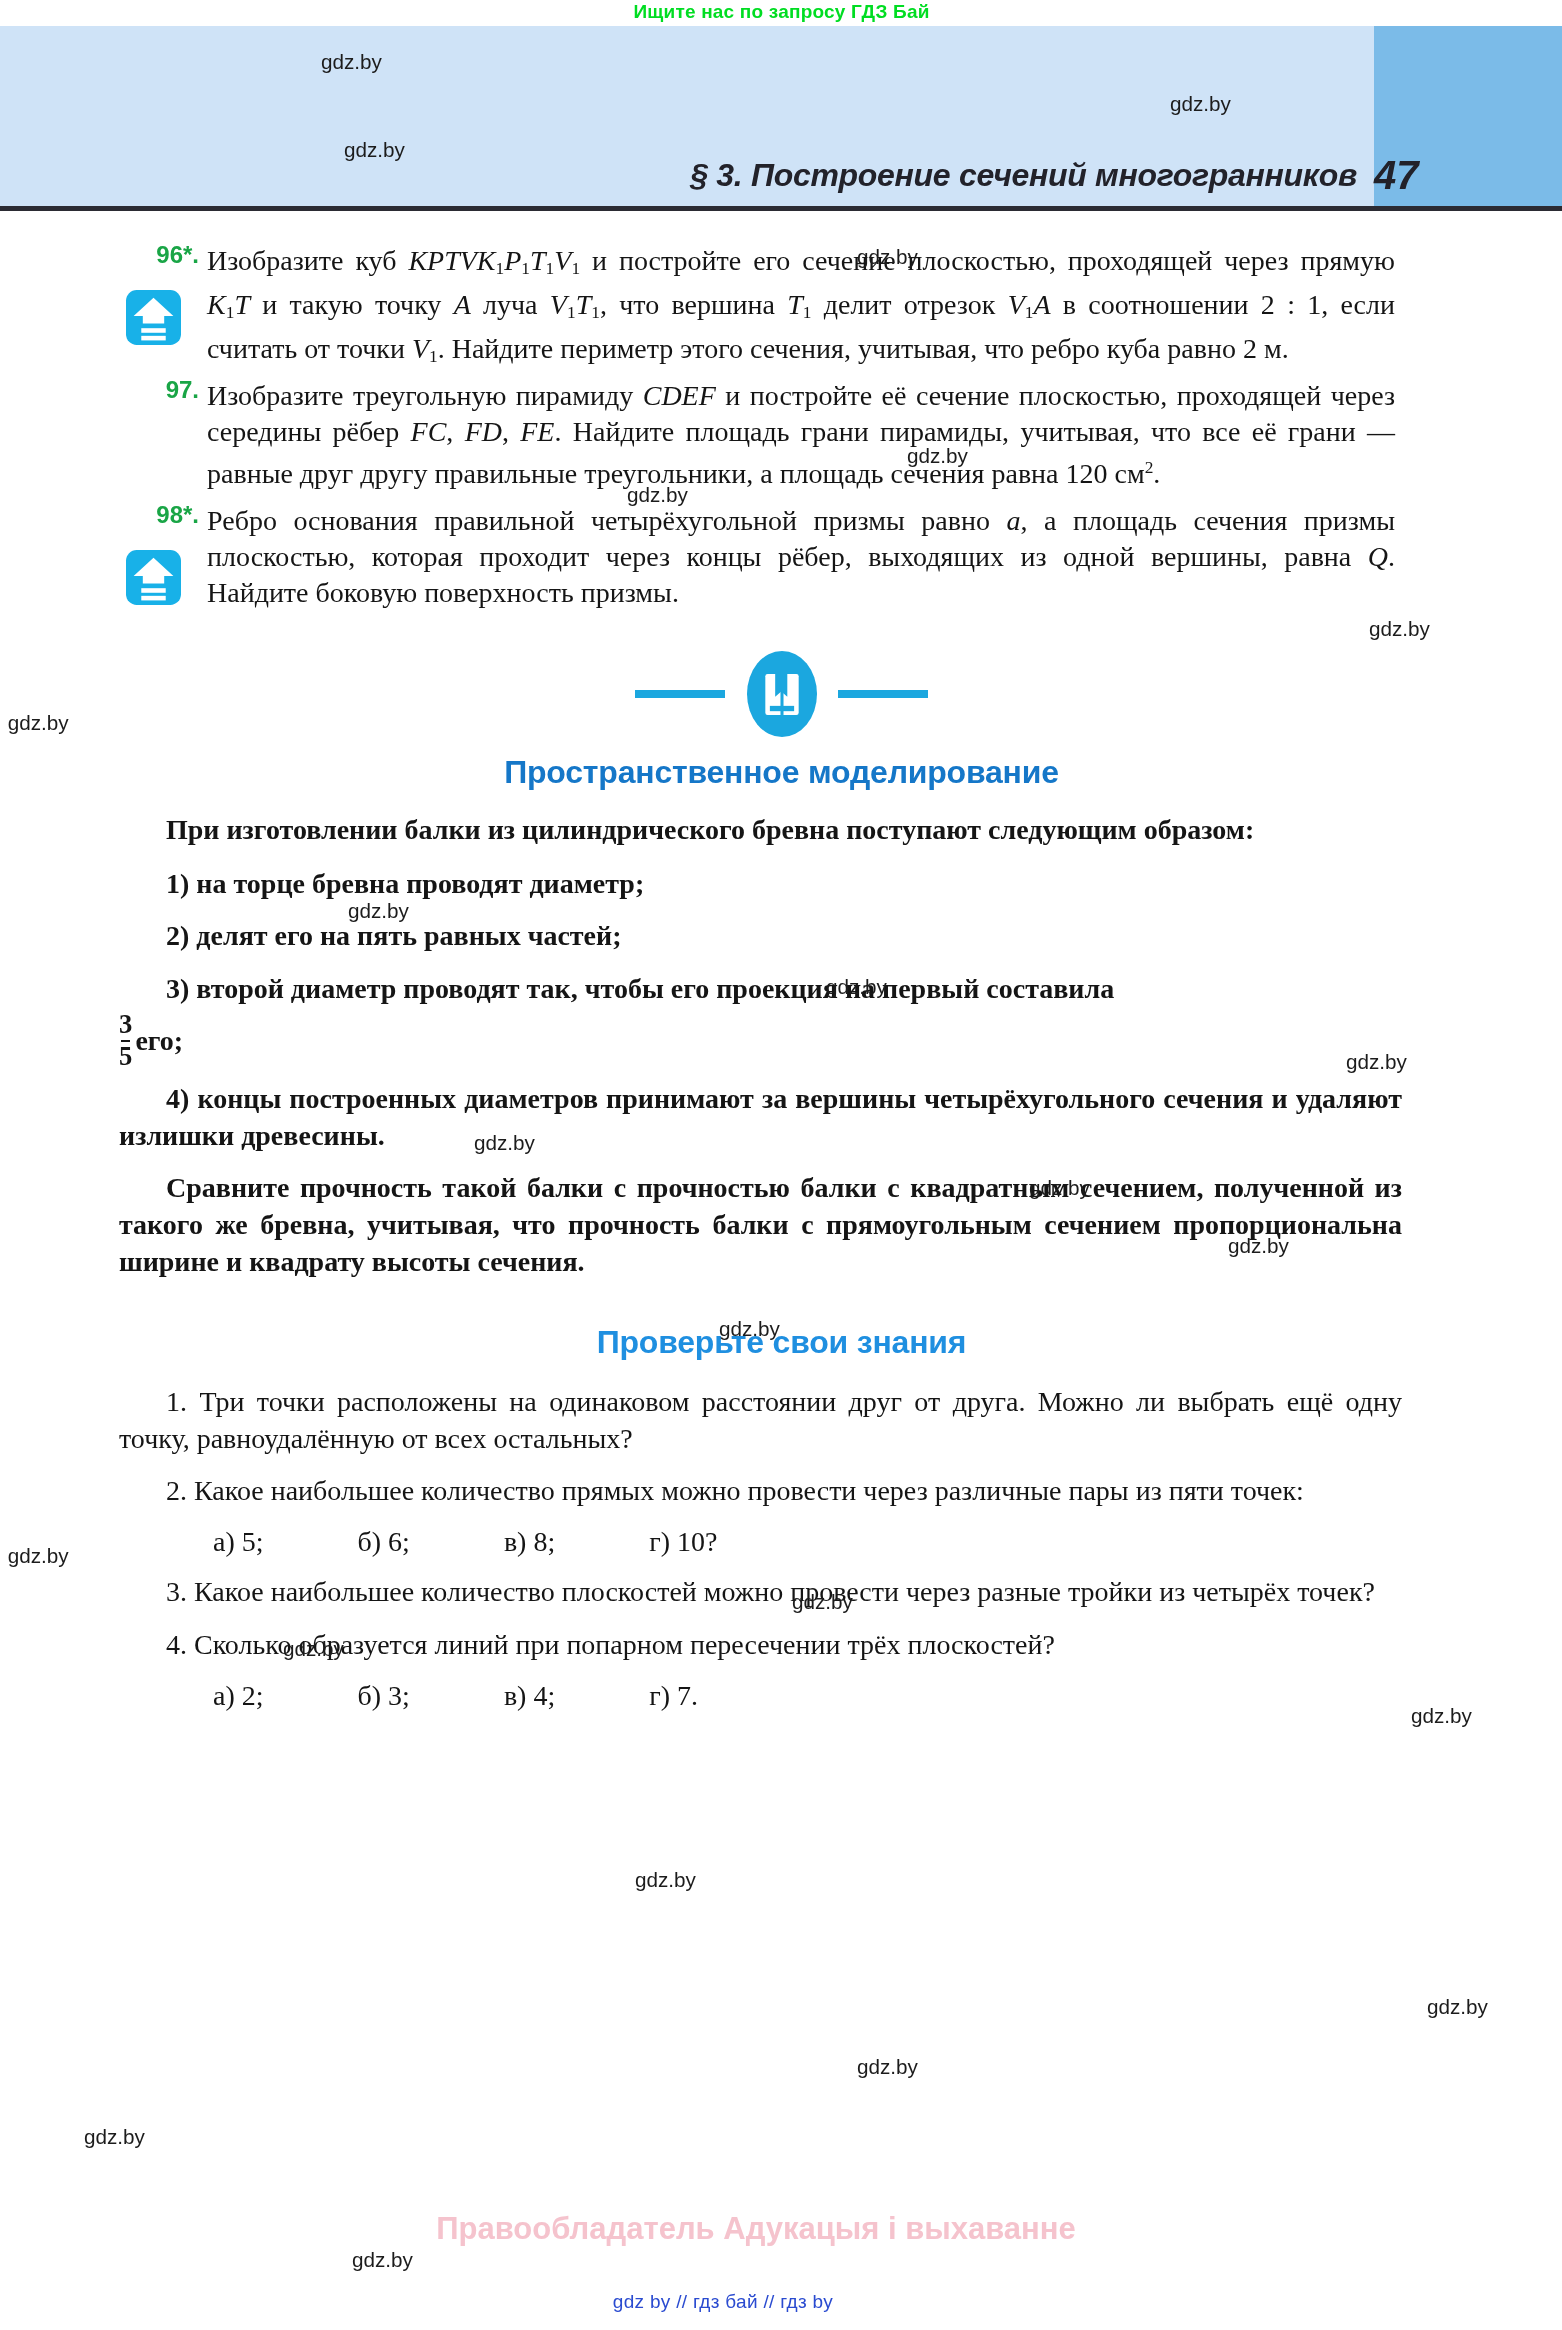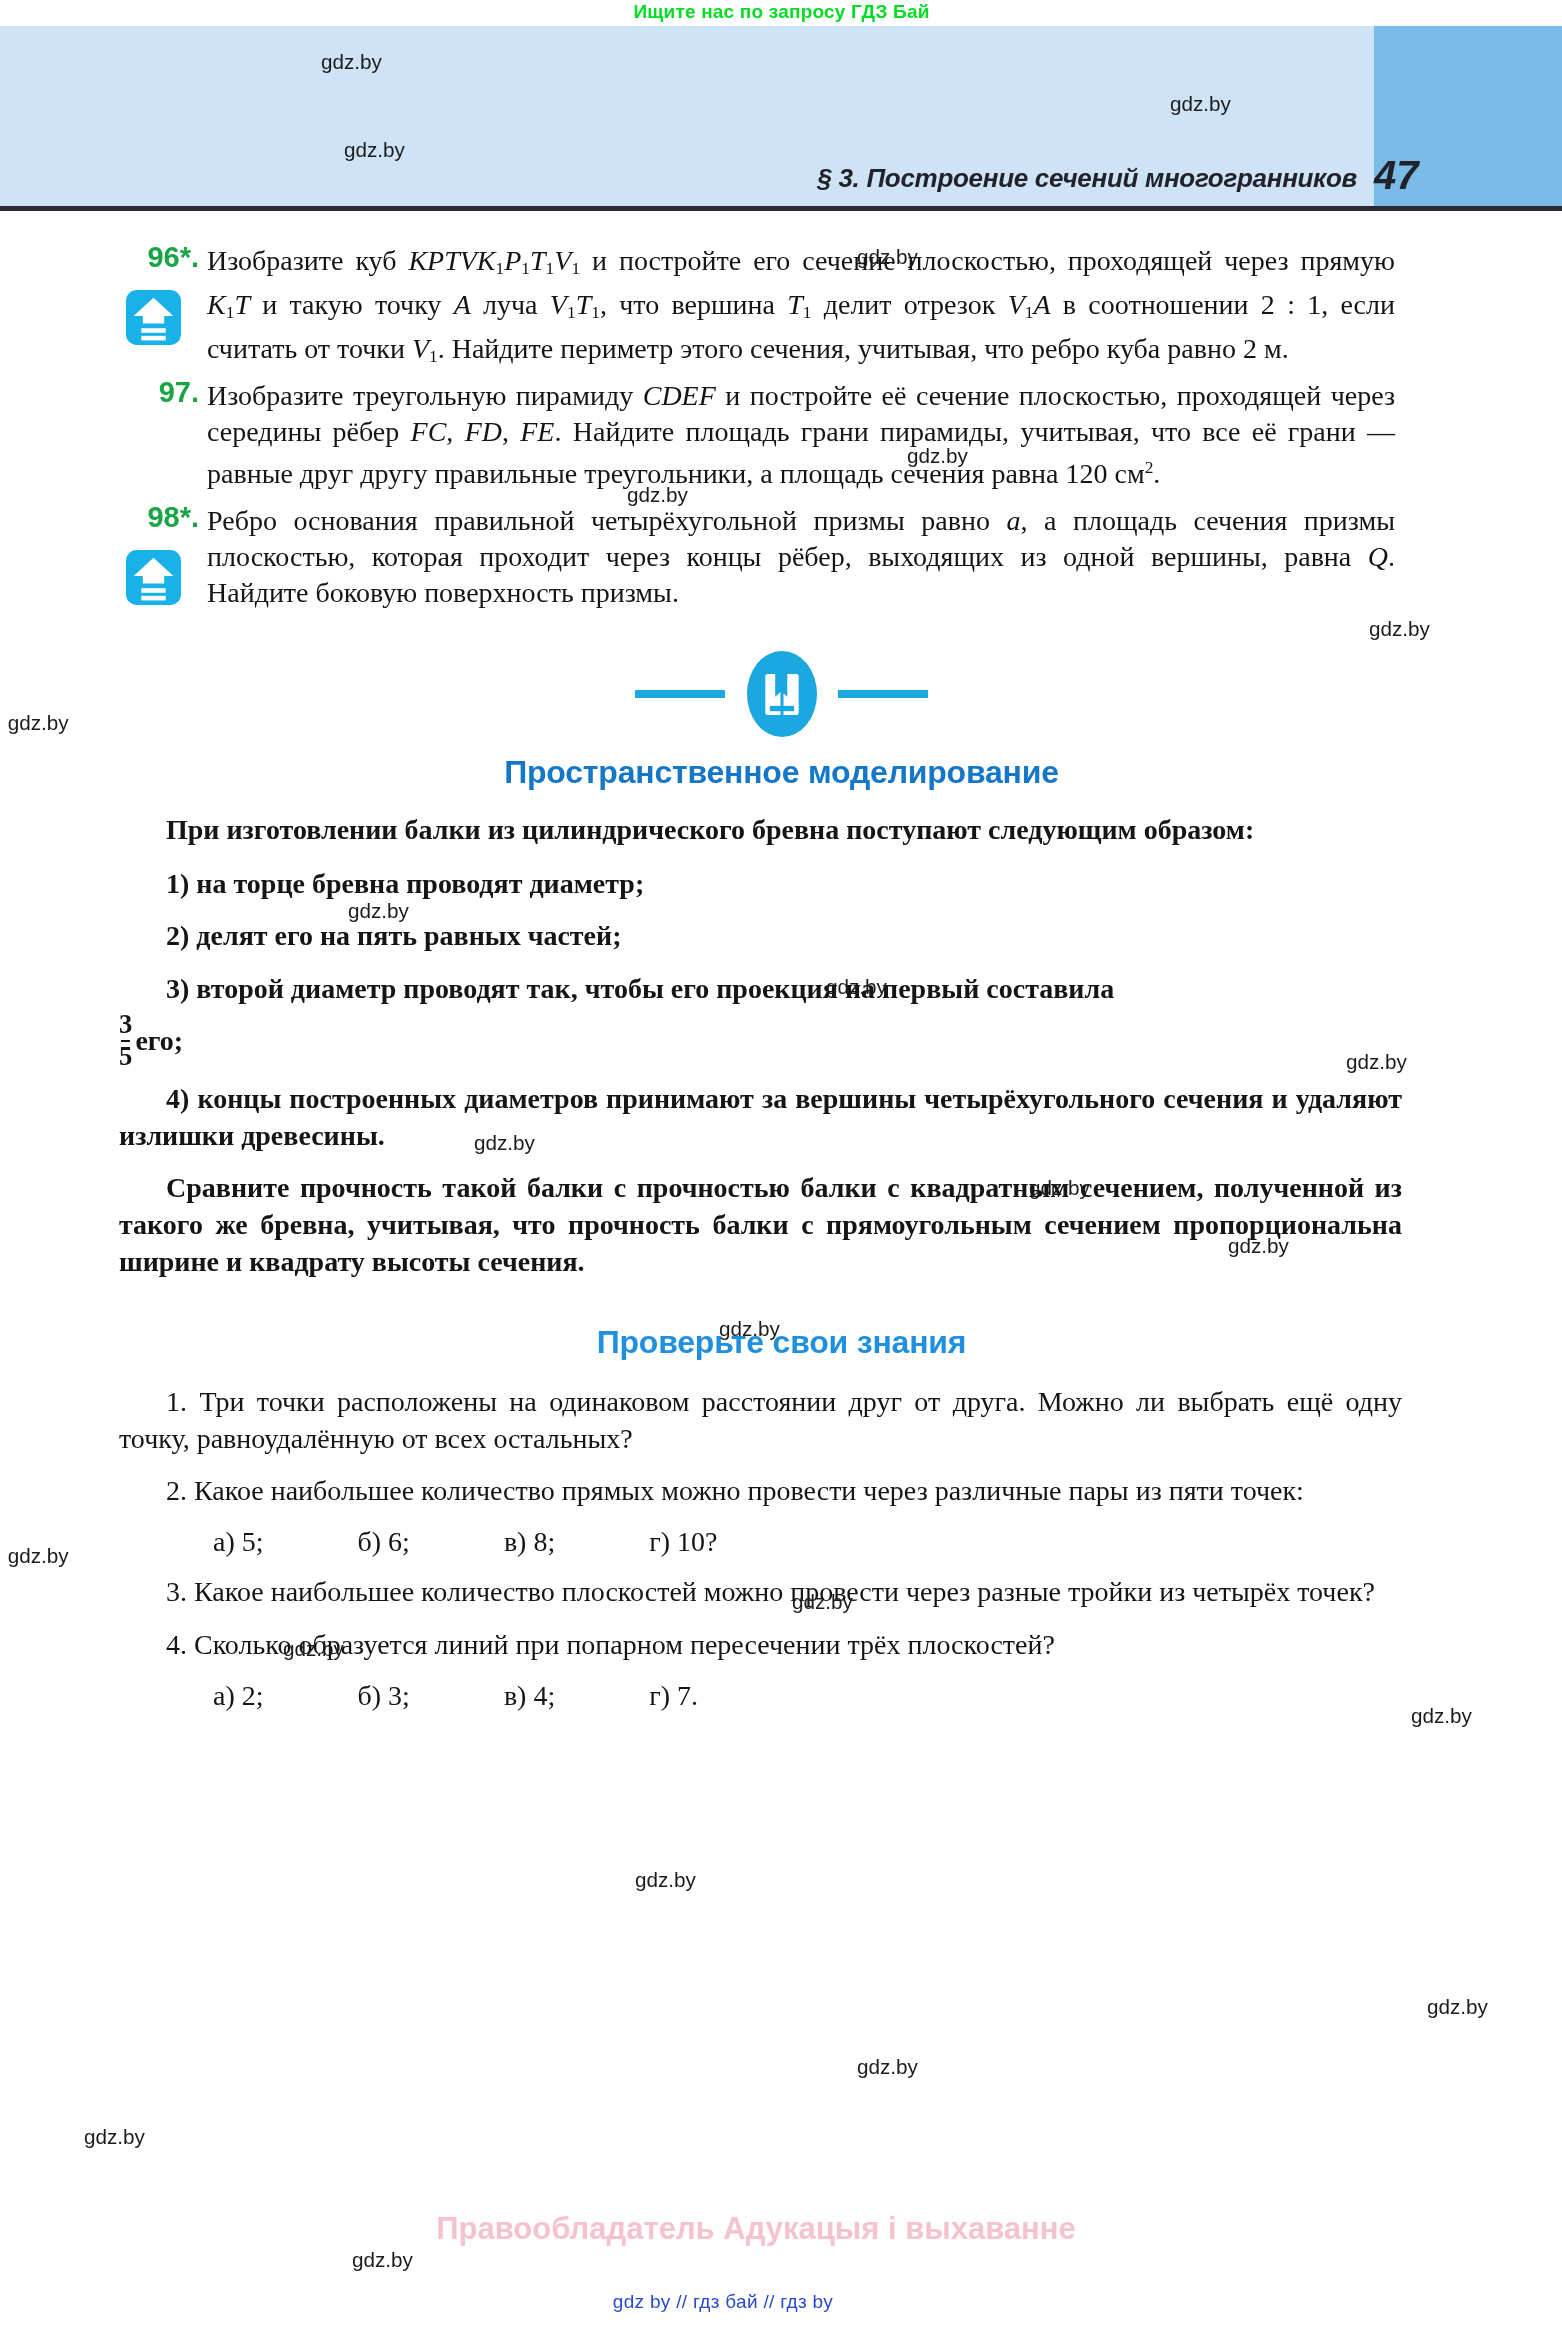--- a/index.html
+++ b/index.html
@@ -64,7 +64,7 @@
     font-family: "Liberation Sans", sans-serif;
     font-style: italic;
     font-weight: 700;
-    font-size: 26px;
+    font-size: 32px;
     color: #22222a;
     letter-spacing: -0.3px;
     margin-left: 25px;

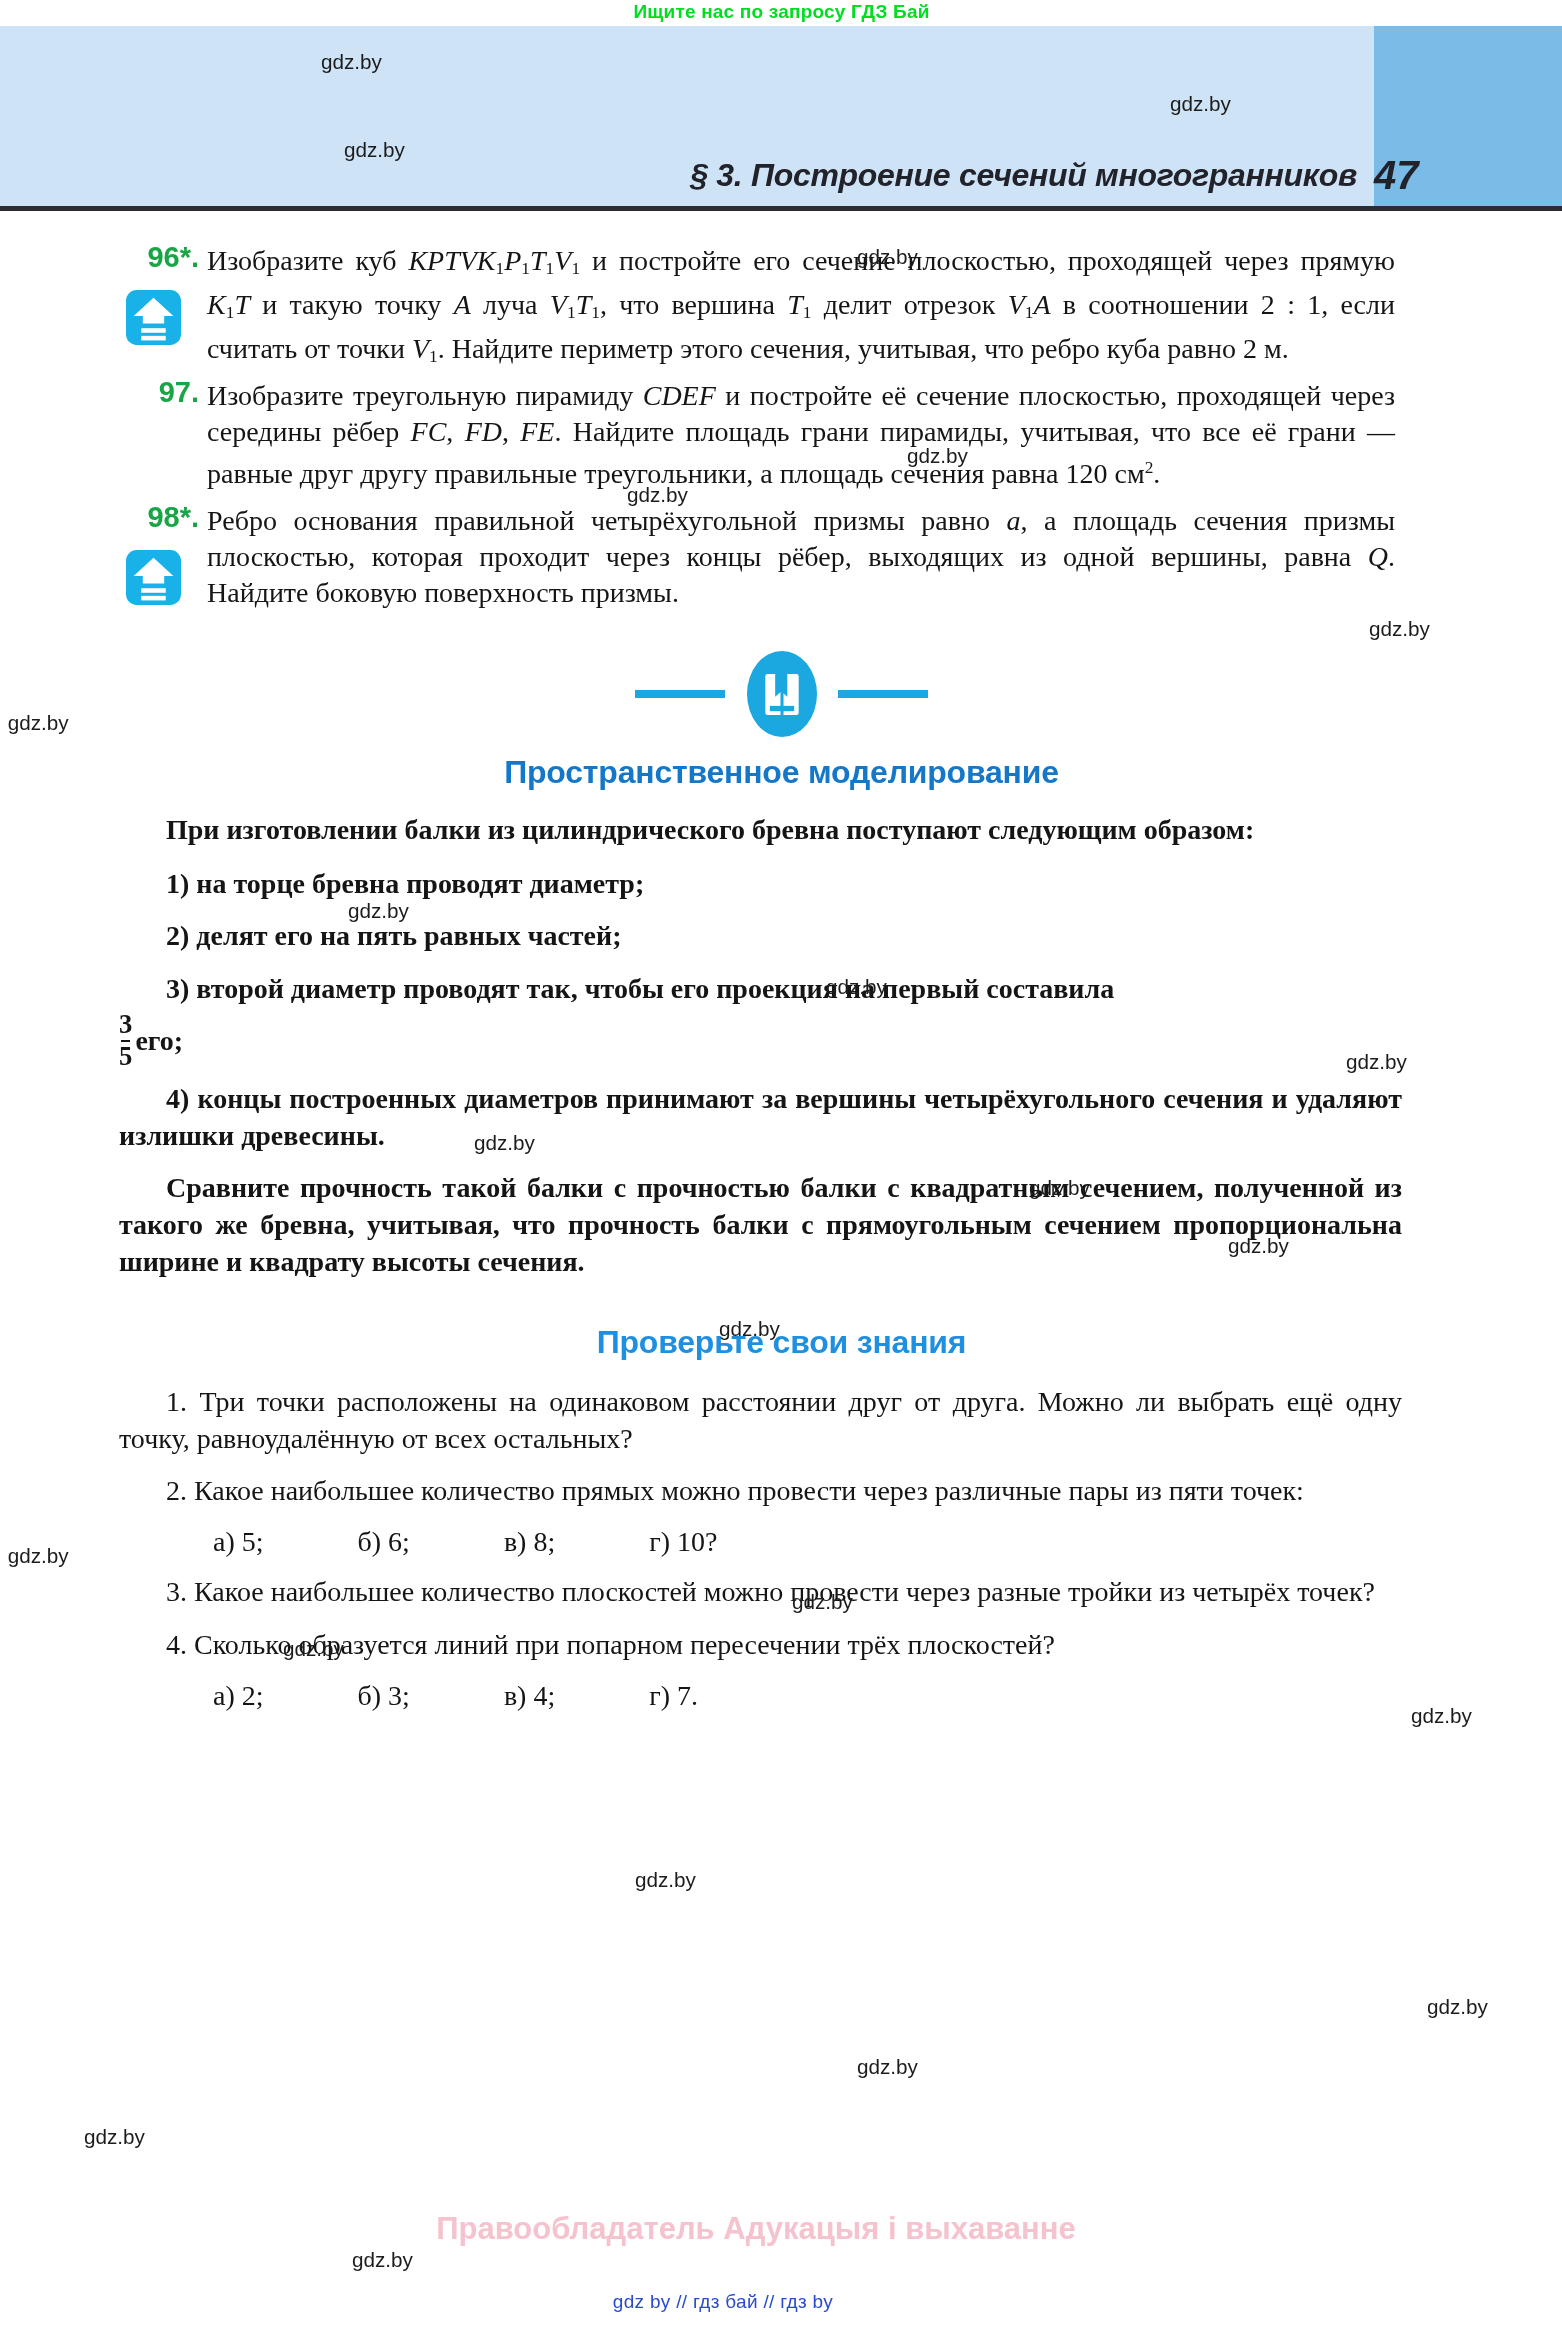--- a/index.html
+++ b/index.html
@@ -102,7 +102,7 @@
     text-align: right;
     font-family: "Liberation Sans", sans-serif;
     font-weight: 700;
-    font-size: 29px;
+    font-size: 24px;
     color: #19a546;
     line-height: 1.0;
   }

